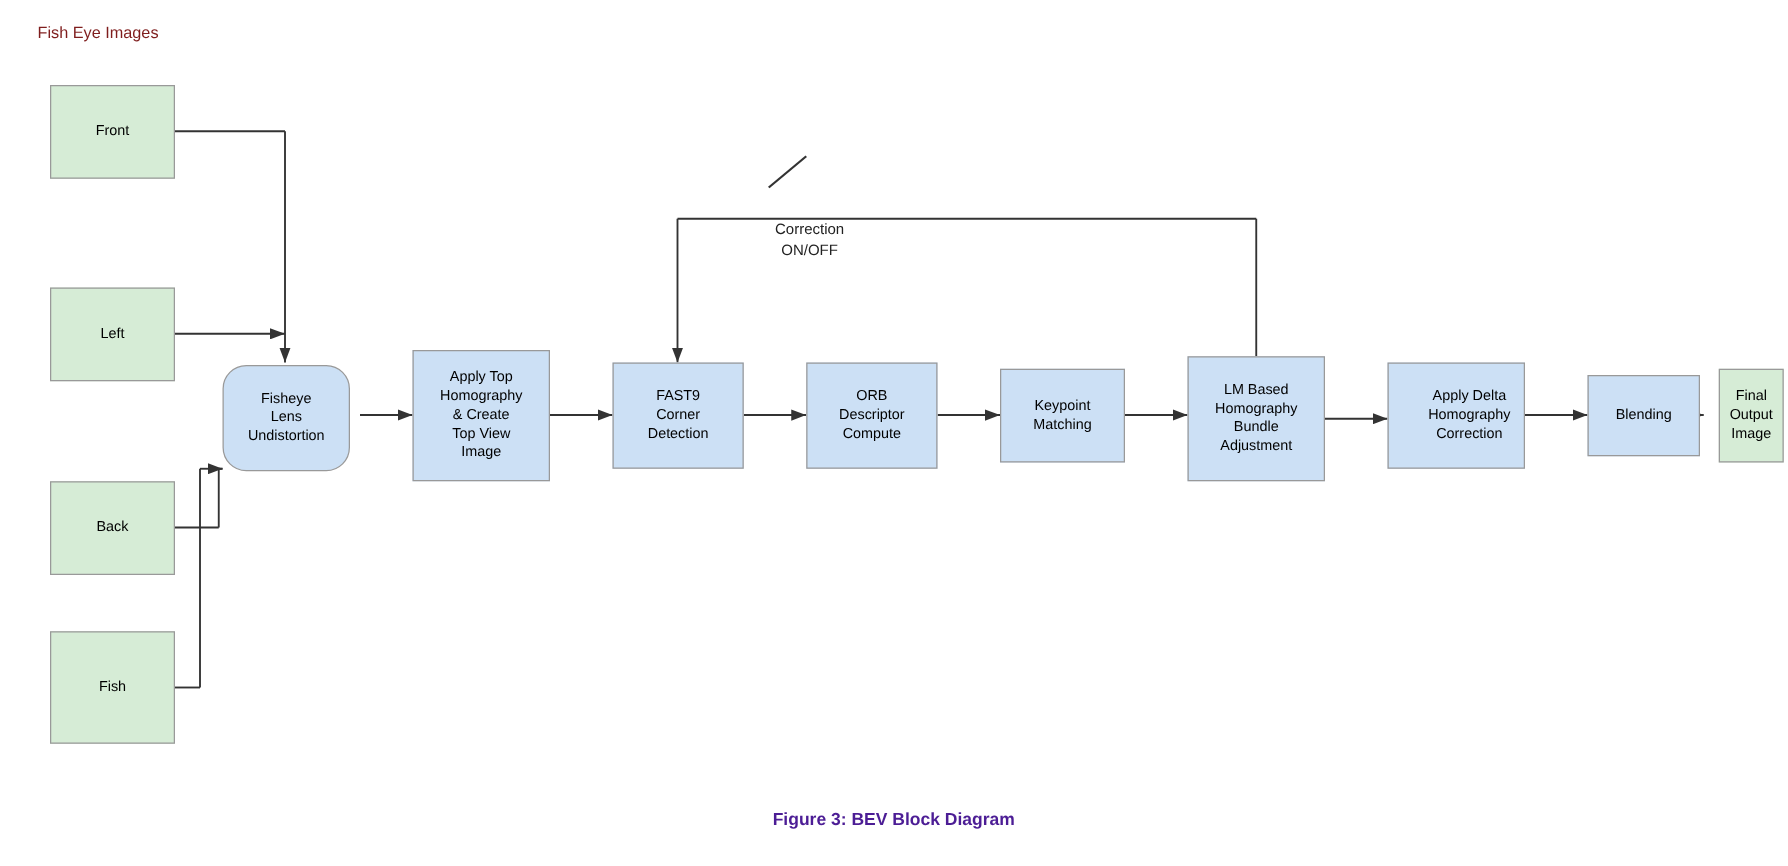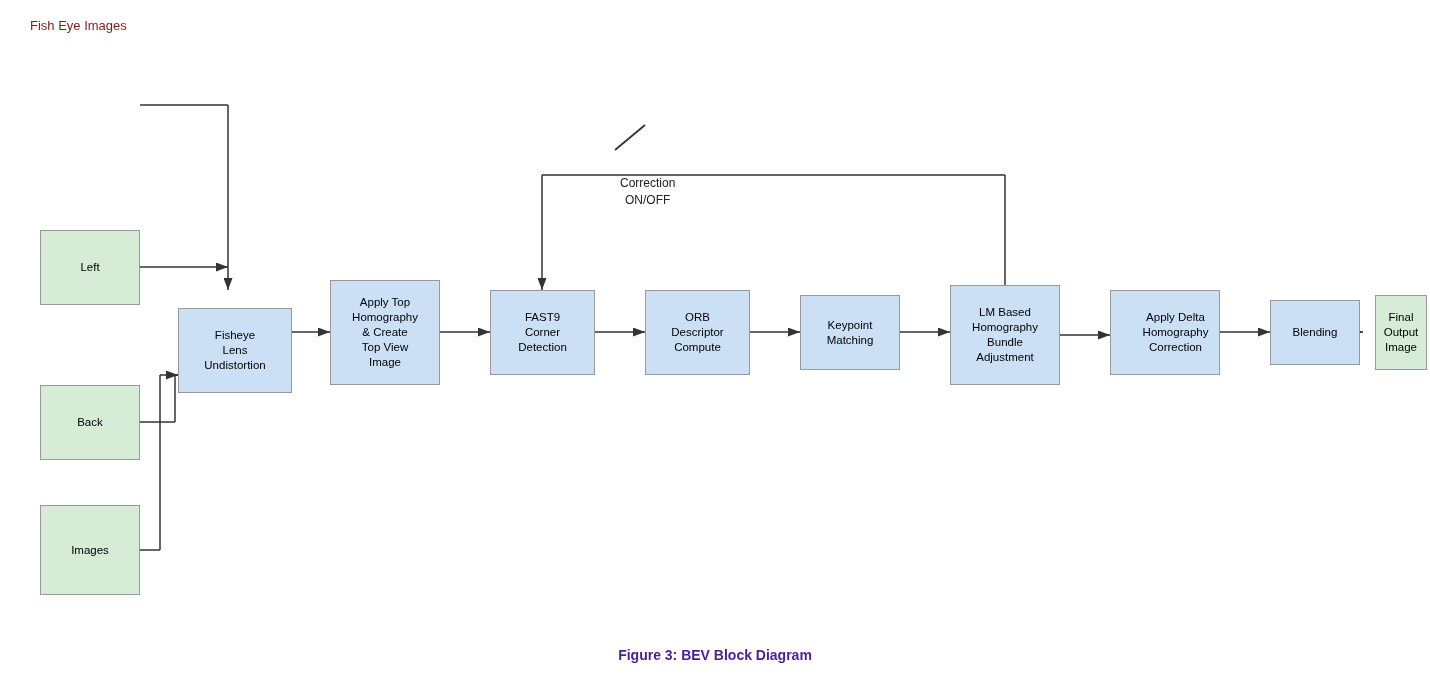--- a/index.html
+++ b/index.html
@@ -121,6 +121,7 @@
 
   <div class="figure-caption">Figure 3: BEV Block Diagram</div>
 
+<div class="block block-green" style="left: 40px; top: 68px; width: 100px; height: 75px;">Front</div>
     <div class="block block-green" style="left: 40px; top: 230px; width: 100px; height: 75px;">Left</div>
     <div class="block block-green" style="left: 40px; top: 385px; width: 100px; height: 75px;">Back</div>
     <div class="block block-green" style="left: 40px; top: 505px; width: 100px; height: 90px;">Images</div>

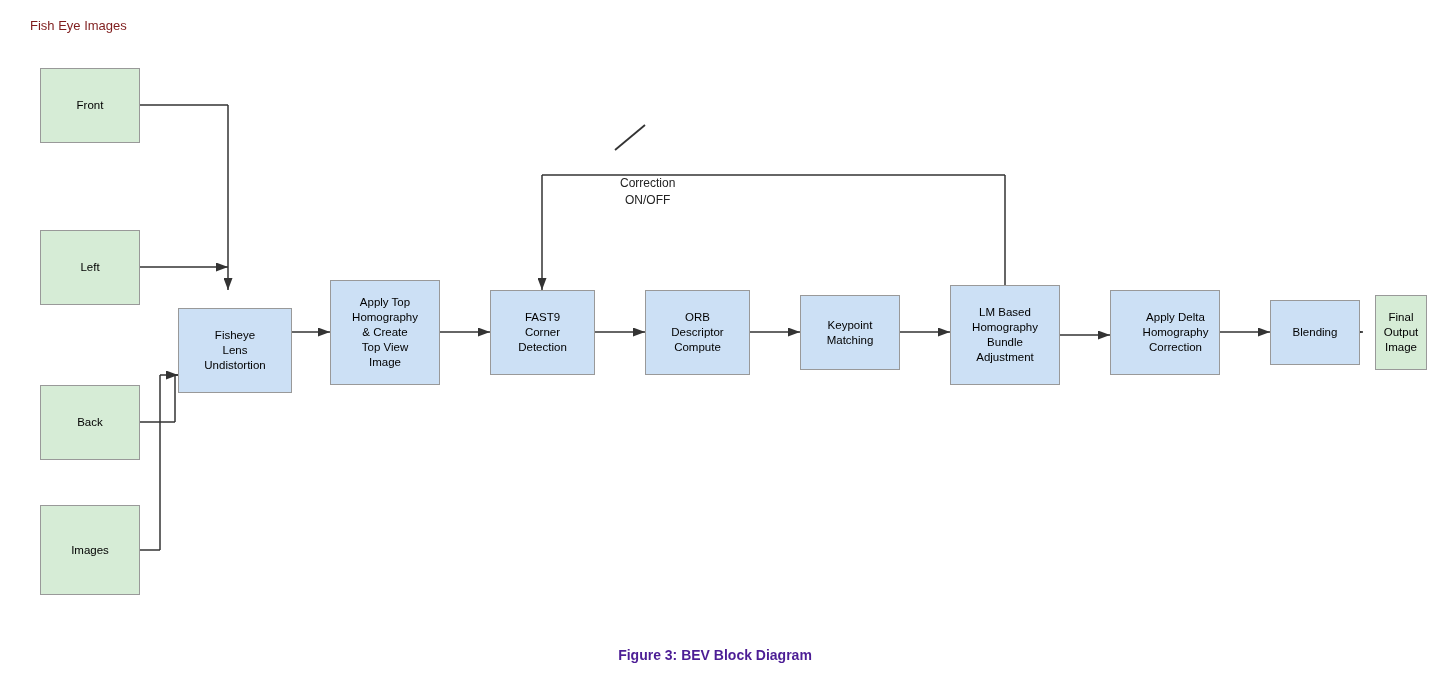--- a/index.html
+++ b/index.html
@@ -125,7 +125,7 @@
     <div class="block block-green" style="left: 40px; top: 230px; width: 100px; height: 75px;">Left</div>
     <div class="block block-green" style="left: 40px; top: 385px; width: 100px; height: 75px;">Back</div>
     <div class="block block-green" style="left: 40px; top: 505px; width: 100px; height: 90px;">Images</div>
-    <div class="block block-blue" style="left: 178px; top: 308px; width: 114px; height: 85px;">Fisheye<br>Lens<br>Undistortion</div>
+    <div class="block block-blue" style="left: 178px; top: 292px; width: 102px; height: 85px; border-radius: 19px;">Fisheye<br>Lens<br>Undistortion</div>
     <div class="block block-blue" style="left: 330px; top: 280px; width: 110px; height: 105px;">Apply Top<br>Homography<br>&amp; Create<br>Top View<br>Image</div>
     <div class="block block-blue" style="left: 490px; top: 290px; width: 105px; height: 85px;">FAST9<br>Corner<br>Detection</div>
     <div class="block block-blue" style="left: 800px; top: 295px; width: 100px; height: 75px;">Keypoint<br>Matching</div>

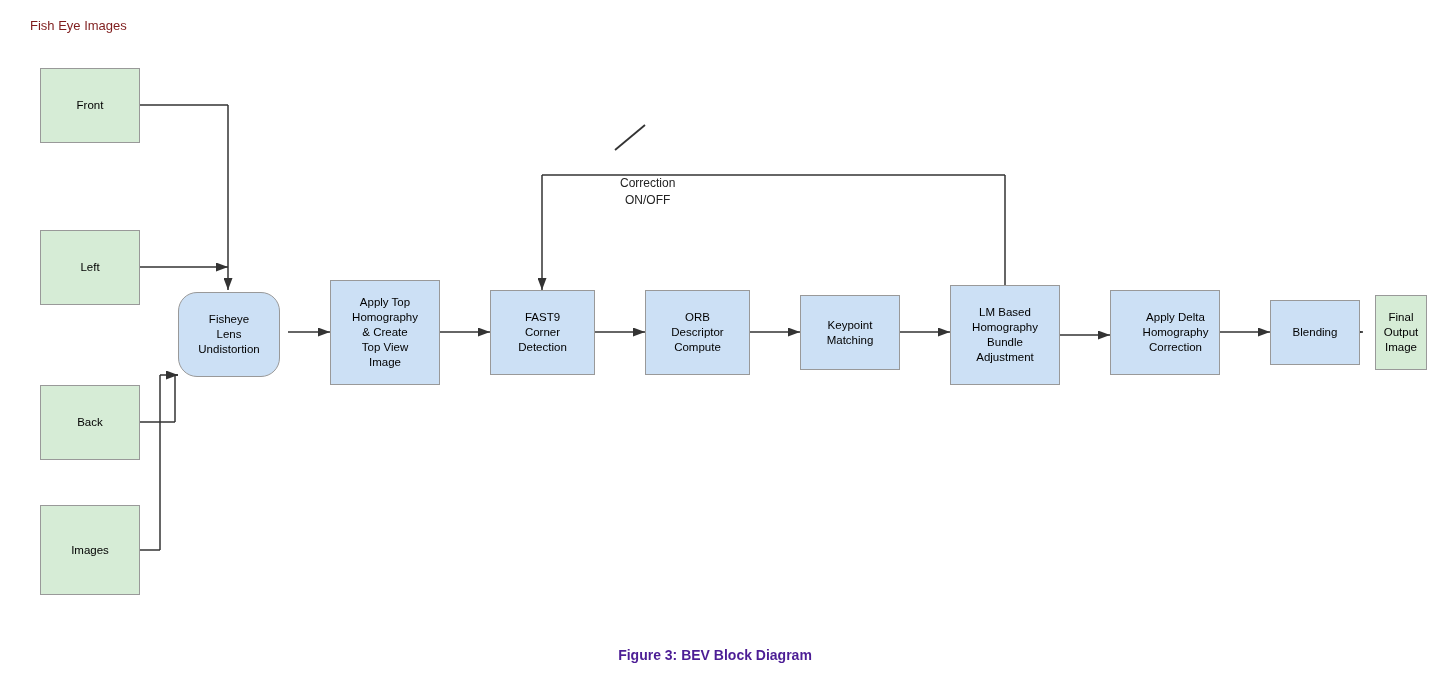--- a/index.html
+++ b/index.html
@@ -124,7 +124,7 @@
 <div class="block block-green" style="left: 40px; top: 68px; width: 100px; height: 75px;">Front</div>
     <div class="block block-green" style="left: 40px; top: 230px; width: 100px; height: 75px;">Left</div>
     <div class="block block-green" style="left: 40px; top: 385px; width: 100px; height: 75px;">Back</div>
-    <div class="block block-green" style="left: 40px; top: 505px; width: 100px; height: 90px;">Images</div>
+    <div class="block block-green" style="left: 40px; top: 505px; width: 100px; height: 90px;">Fish</div>
     <div class="block block-blue" style="left: 178px; top: 292px; width: 102px; height: 85px; border-radius: 19px;">Fisheye<br>Lens<br>Undistortion</div>
     <div class="block block-blue" style="left: 330px; top: 280px; width: 110px; height: 105px;">Apply Top<br>Homography<br>&amp; Create<br>Top View<br>Image</div>
     <div class="block block-blue" style="left: 490px; top: 290px; width: 105px; height: 85px;">FAST9<br>Corner<br>Detection</div>

